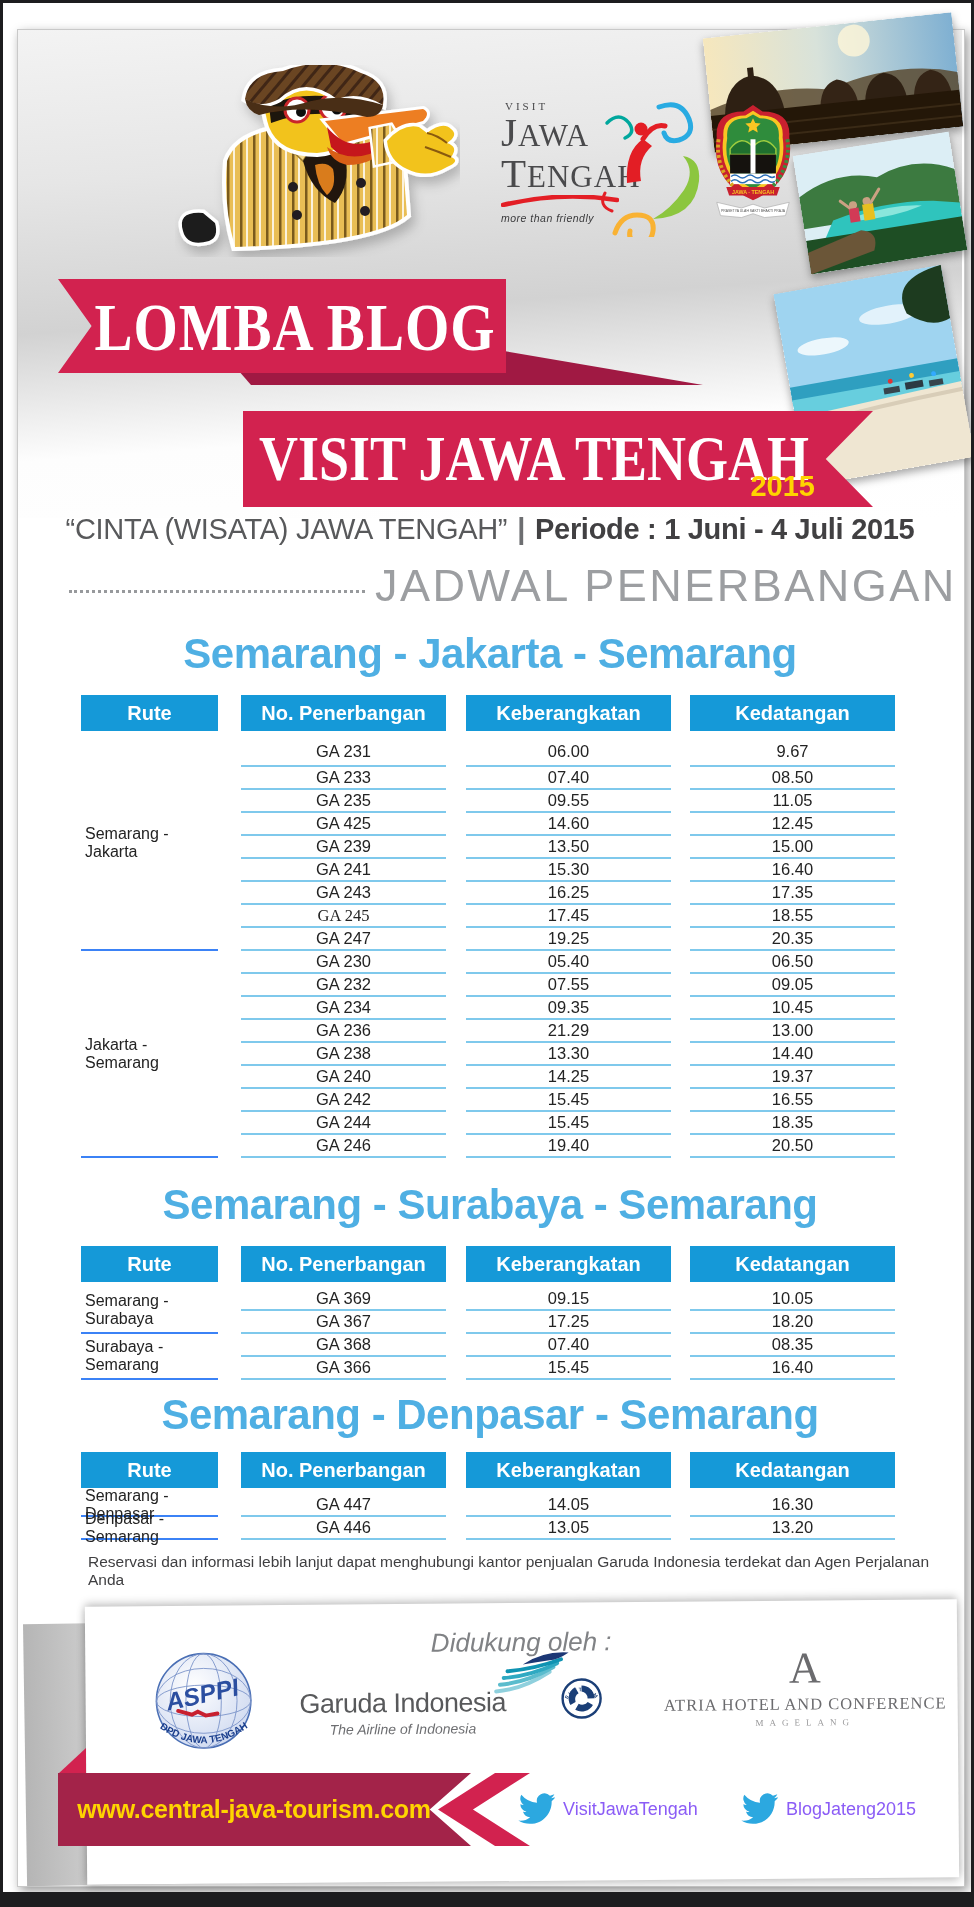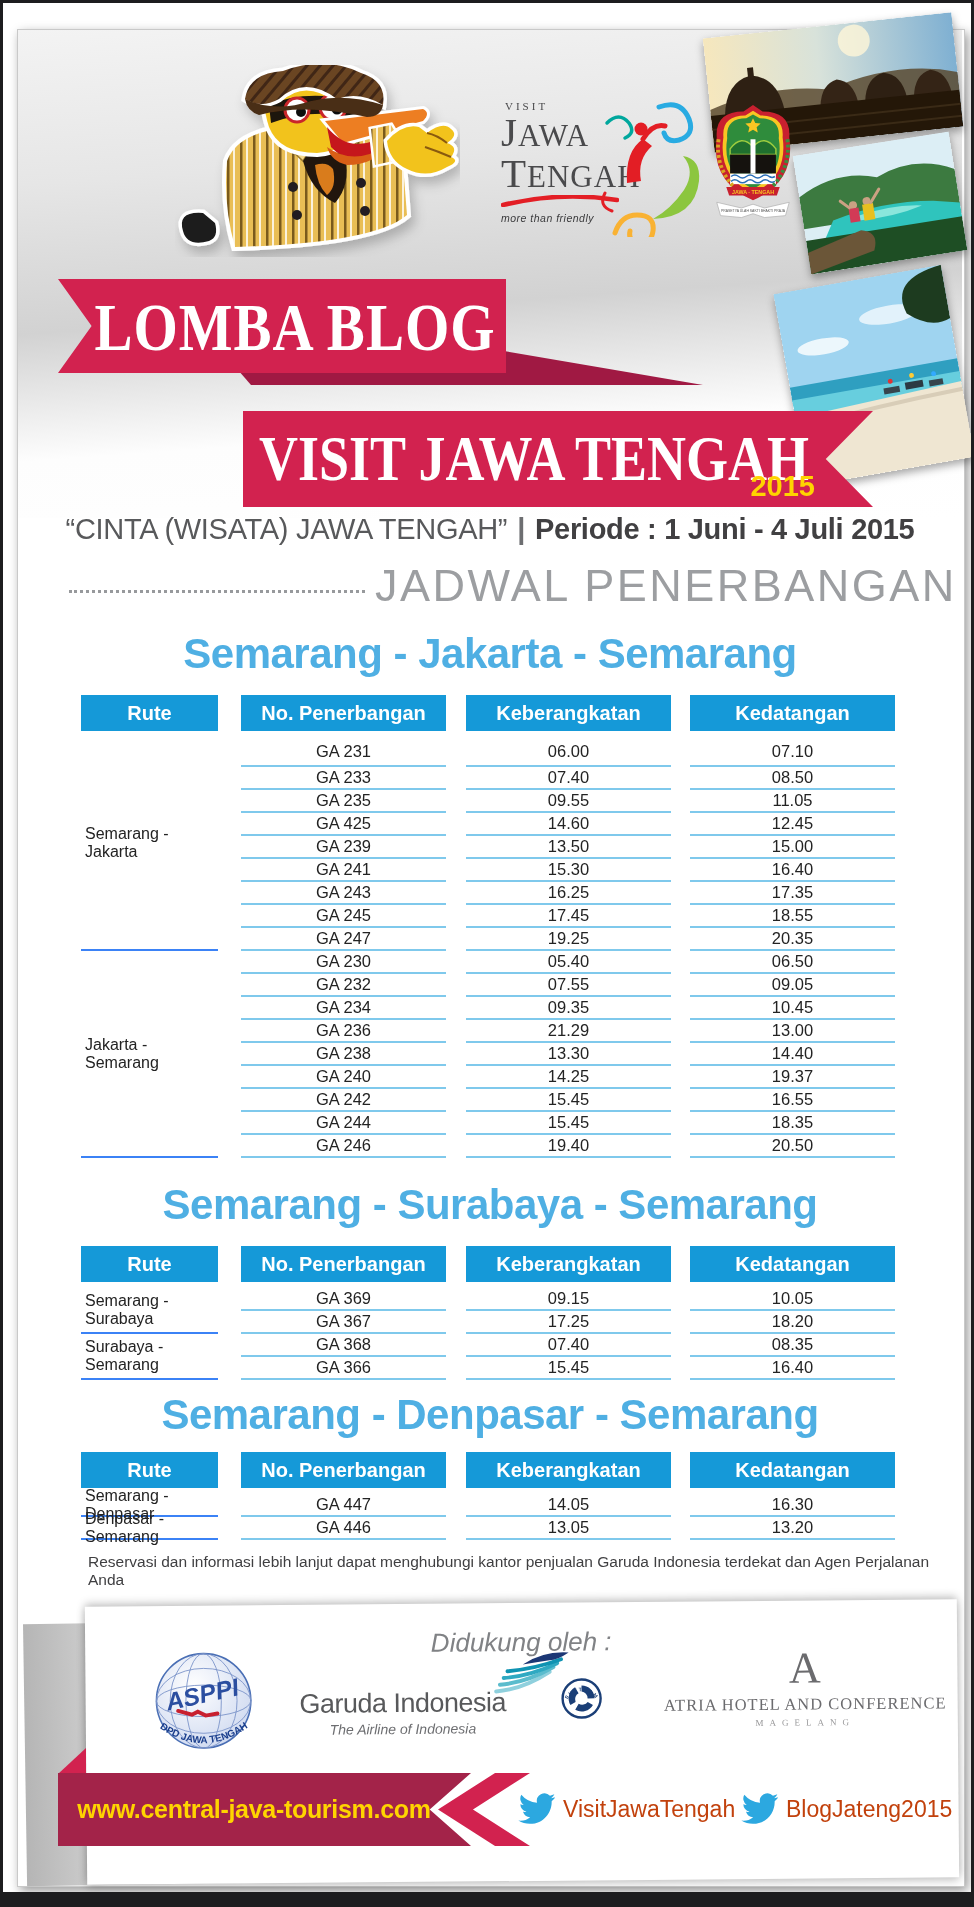--- a/index.html
+++ b/index.html
@@ -274,7 +274,7 @@
         <div class="rcell" style="grid-area: span 9 / 1;">Semarang - Jakarta</div>
         <div class="fcell" style="grid-column: 3;">GA 231</div>
         <div class="fcell" style="grid-column: 5;">06.00</div>
-        <div class="fcell" style="grid-column: 7;">07.10</div>
+        <div class="fcell" style="grid-column: 7;">9.67</div>
         <div class="fcell" style="grid-column: 3;">GA 233</div>
         <div class="fcell" style="grid-column: 5;">07.40</div>
         <div class="fcell" style="grid-column: 7;">08.50</div>

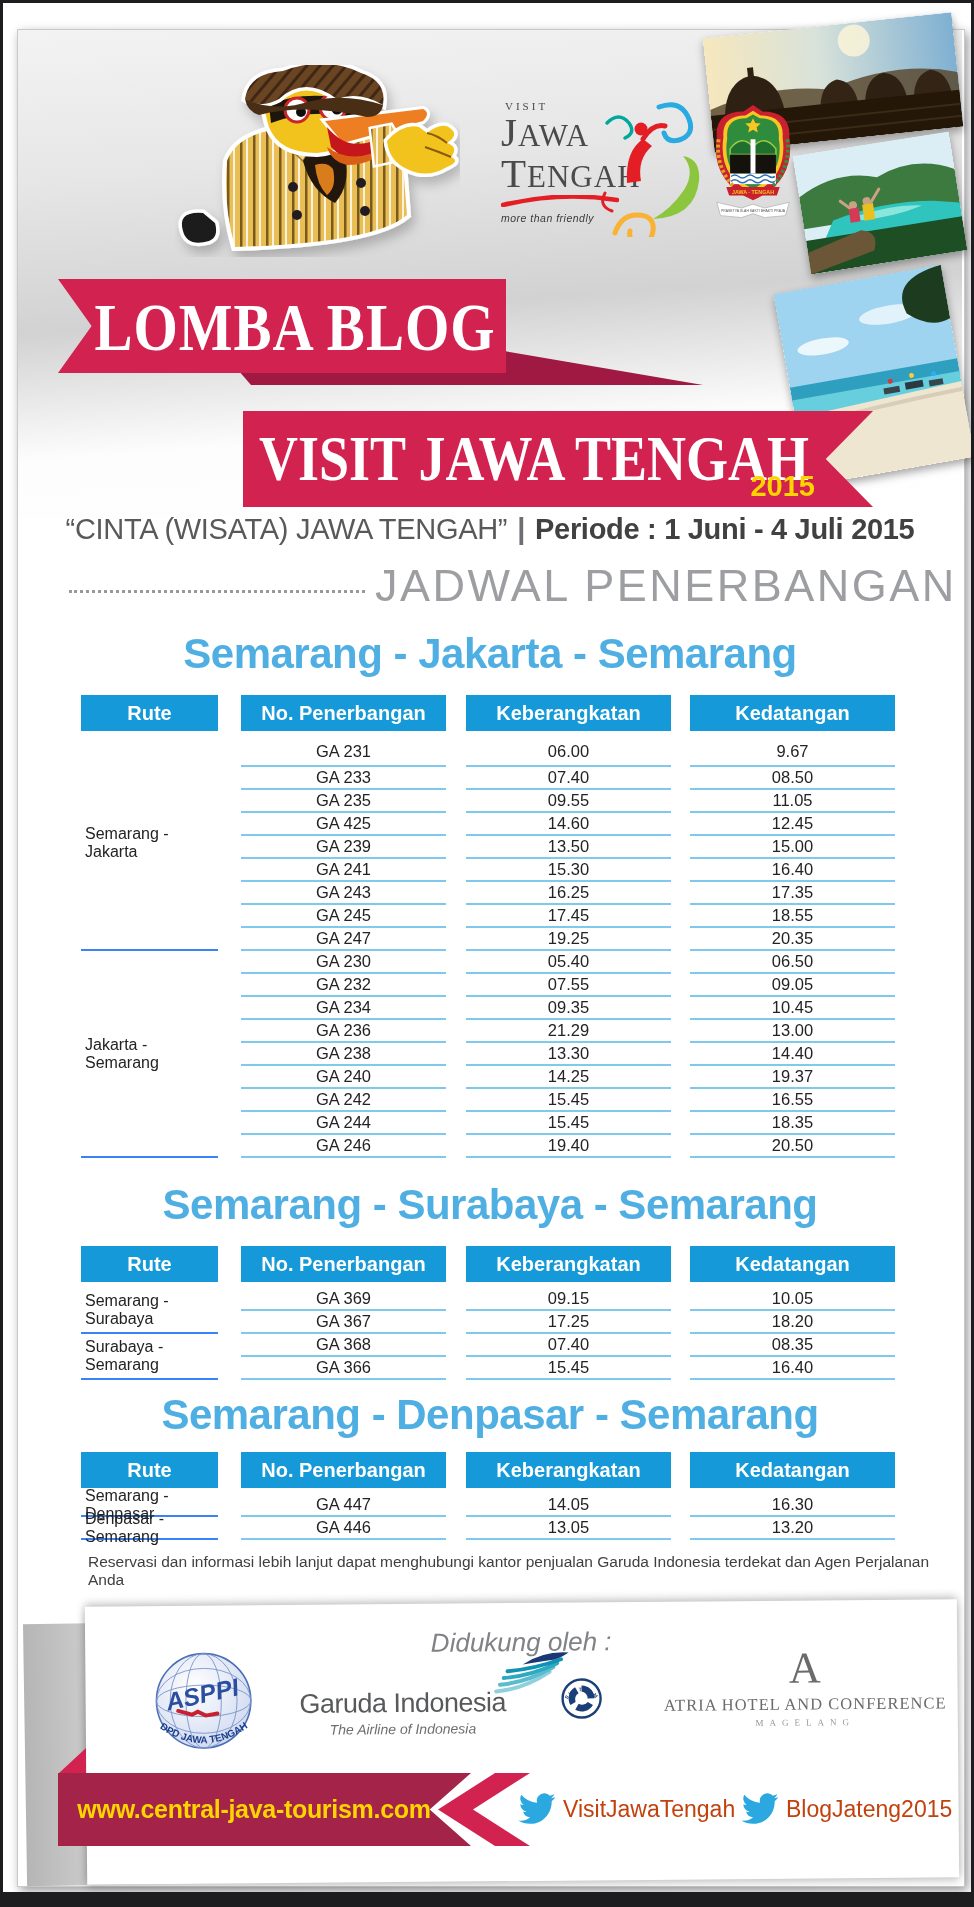--- a/index.html
+++ b/index.html
@@ -293,7 +293,7 @@
         <div class="fcell" style="grid-column: 3;">GA 243</div>
         <div class="fcell" style="grid-column: 5;">16.25</div>
         <div class="fcell" style="grid-column: 7;">17.35</div>
-        <div class="fcell" style="grid-column: 3;">GA 245</div>
+        <div class="fcell" style="grid-column: 3; font-family: Liberation Serif, serif;">GA 245</div>
         <div class="fcell" style="grid-column: 5;">17.45</div>
         <div class="fcell" style="grid-column: 7;">18.55</div>
         <div class="fcell" style="grid-column: 3;">GA 247</div>

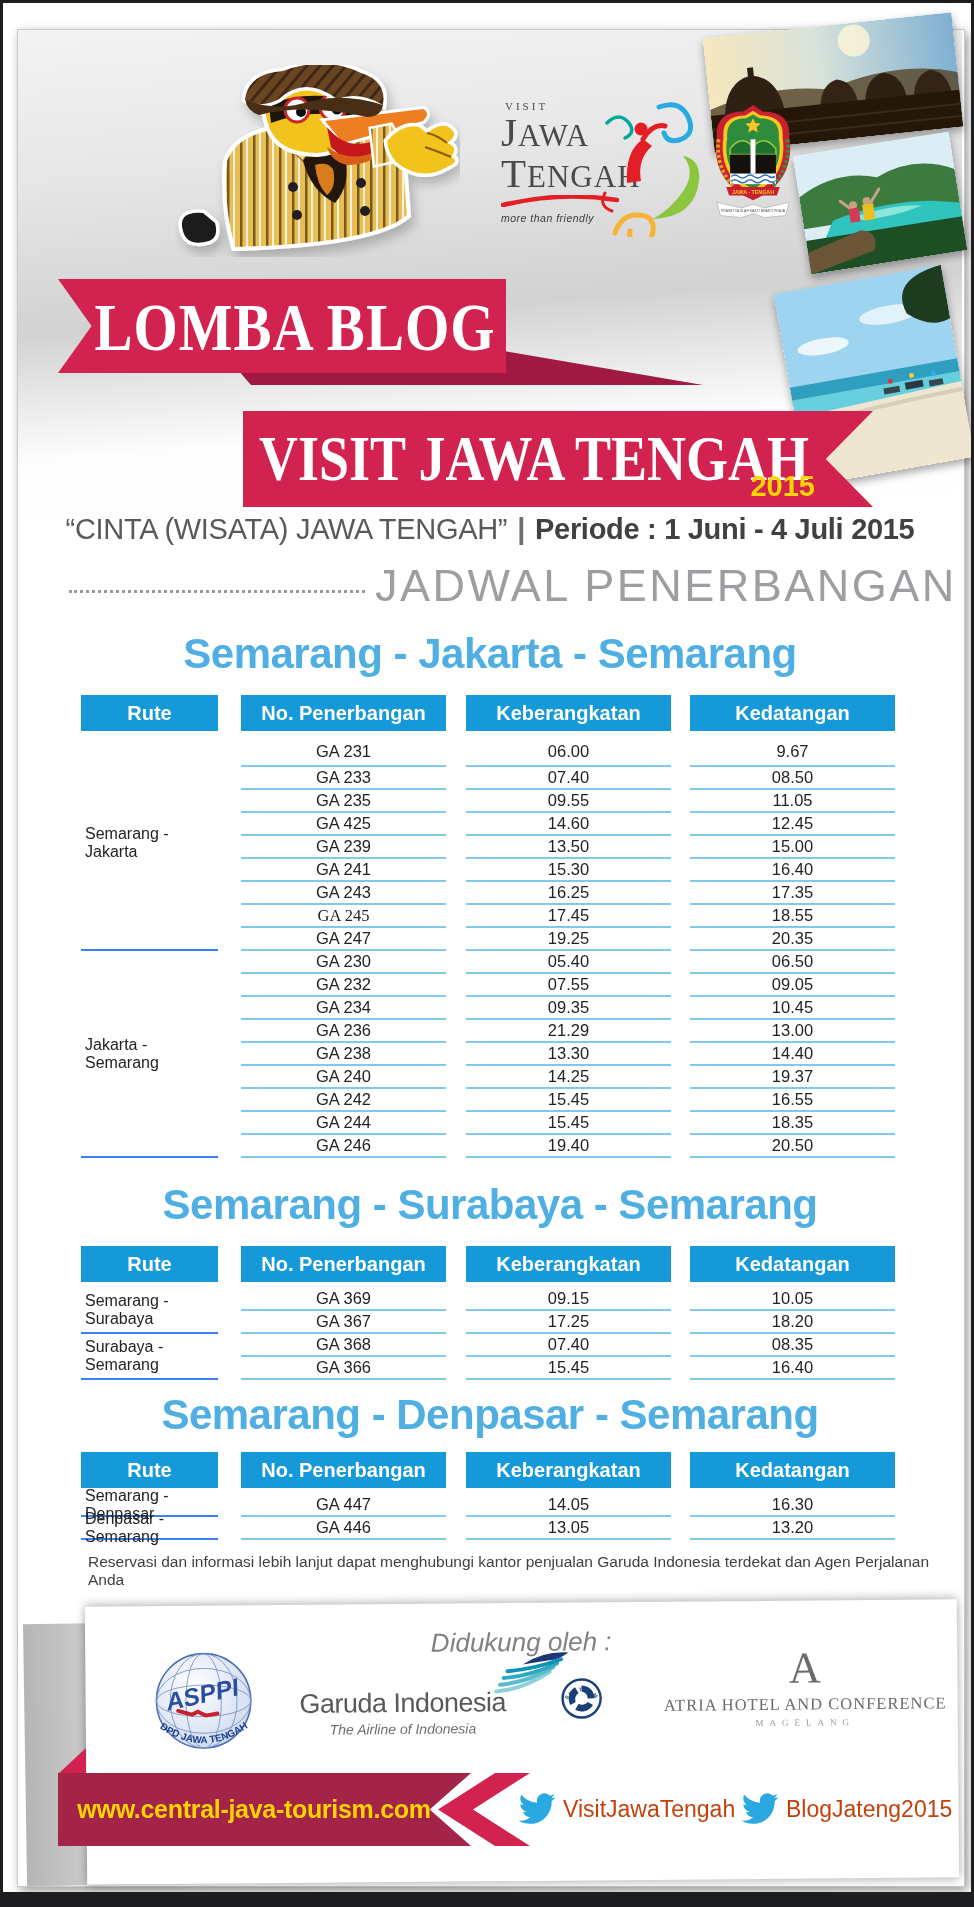--- a/index.html
+++ b/index.html
@@ -94,7 +94,7 @@
                 clip-path:polygon(100% 0,62% 0,0 50%,62% 100%,100% 100%,38% 50%);z-index:4;}
   #url{left:55px;top:1770px;width:392px;height:73px;line-height:73px;text-align:center;
        color:var(--yellow);font-size:25px;font-weight:bold;letter-spacing:-.3px;z-index:5;}
-  .tw-text{top:1770px;height:73px;line-height:73px;font-size:23px;color:#c2410c;z-index:5;}
+  .tw-text{top:1770px;height:73px;line-height:73px;font-size:18px;color:#8b5cf6;z-index:5;}
   #tw1-text{left:560px;} #tw2-text{left:783px;}
   .tw-icon{top:1787px;z-index:5;} #tw1-icon{left:512px;} #tw2-icon{left:735px;}
 </style>

